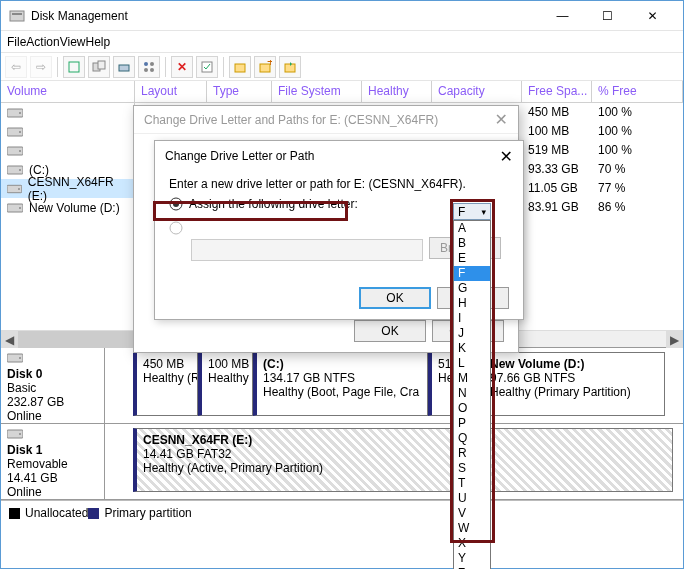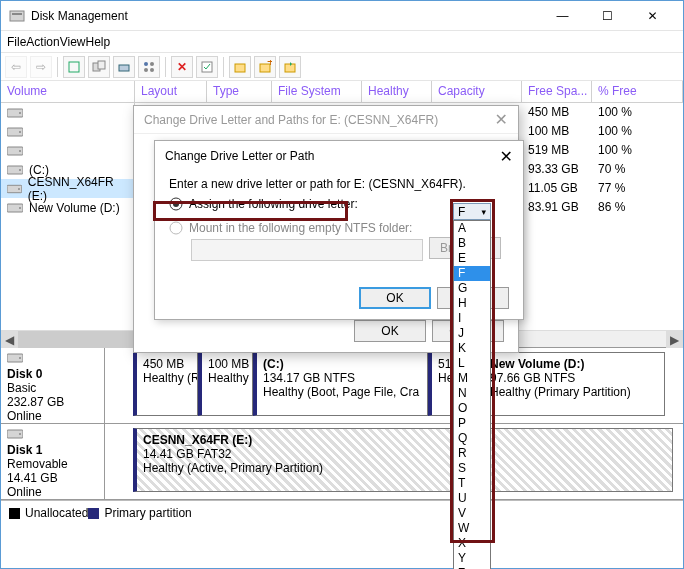--- a/index.html
+++ b/index.html
@@ -351,7 +351,6 @@
       <svg width="14" height="14">
           <circle cx="7" cy="7" r="6" fill="#fff" stroke="#bbb"></circle>
         </svg>
-      <span>Mount in the following empty NTFS folder:</span>
     </div>
     <div style="display:flex;align-items:center;gap:6px;">
       <div class="mount-input"></div>

